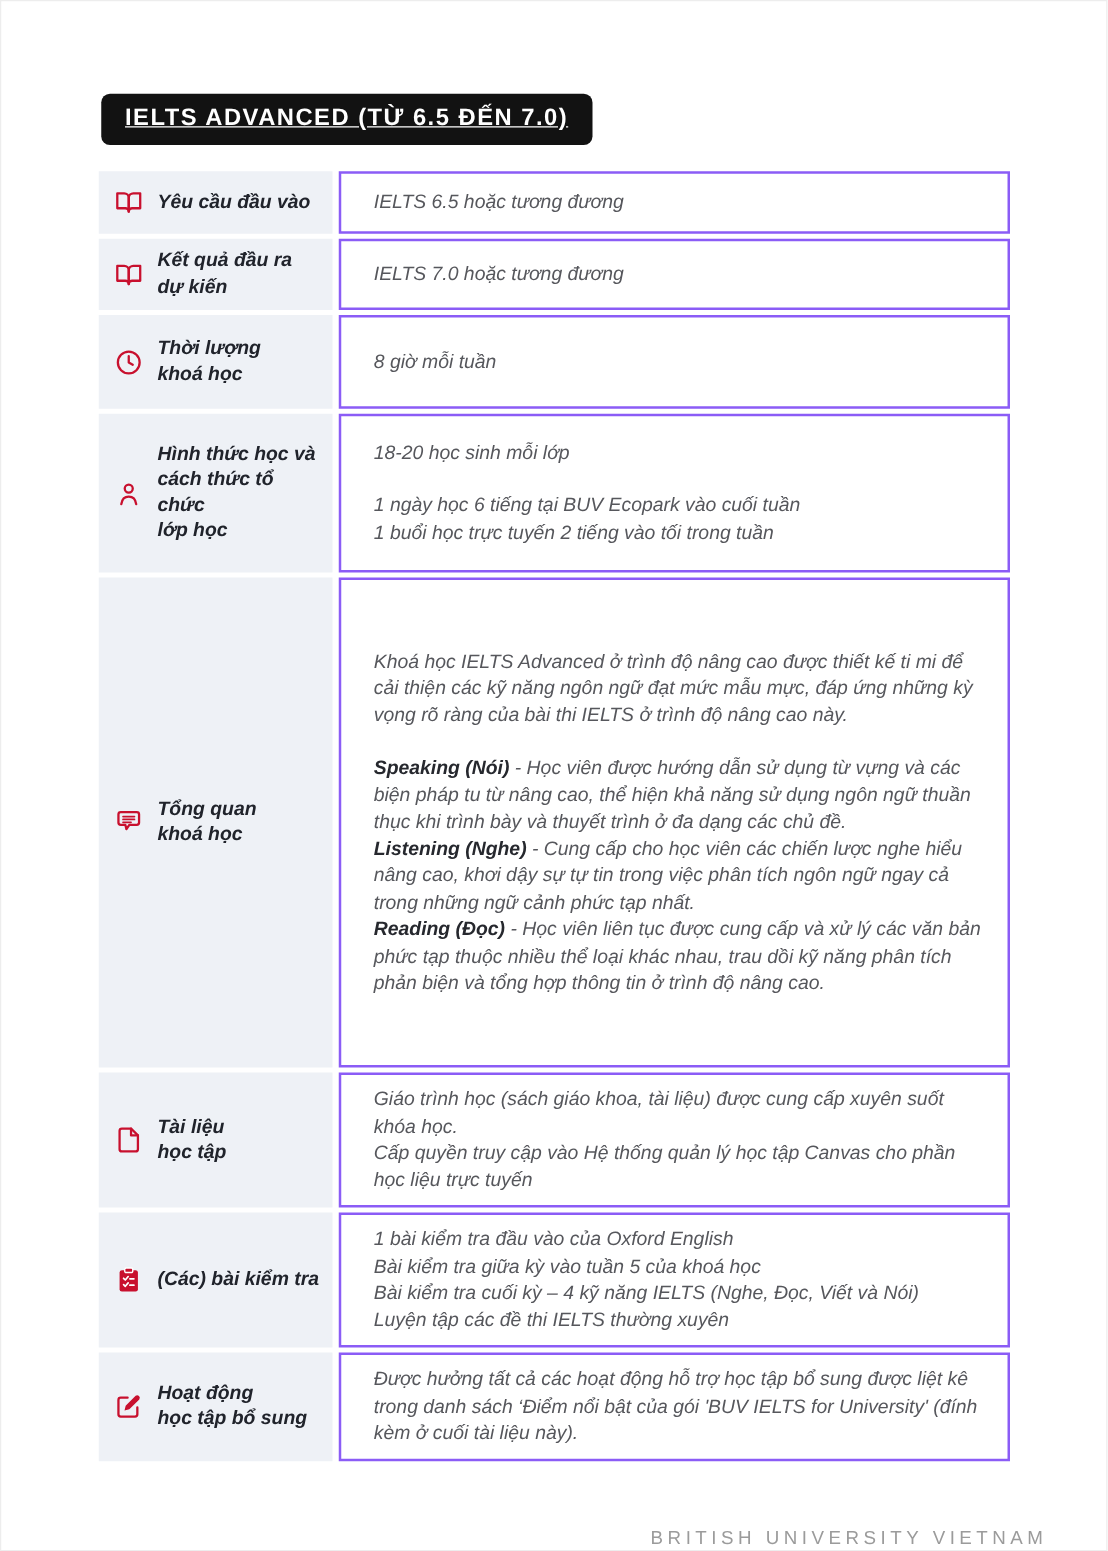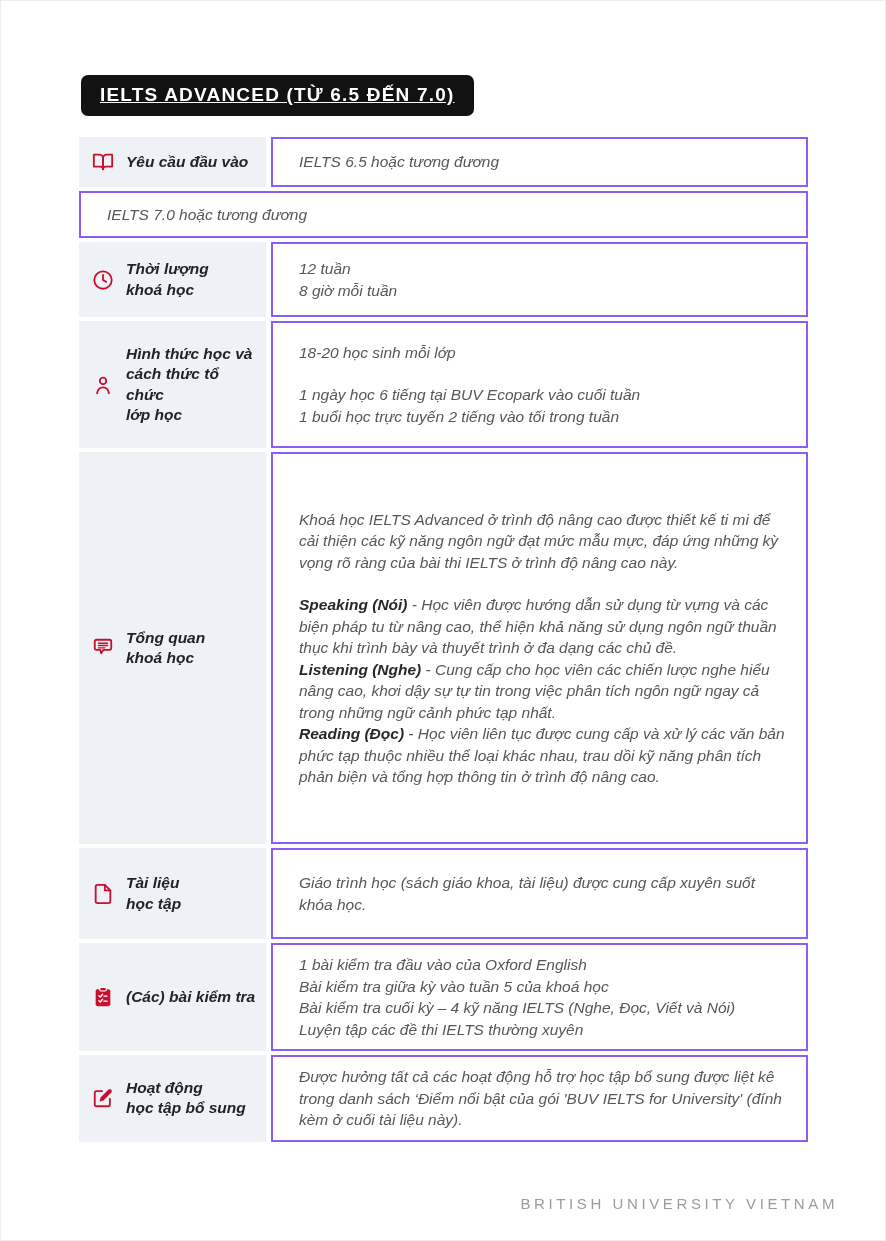--- a/index.html
+++ b/index.html
@@ -119,6 +119,16 @@
       </div>
     </div>
     <div class="row">
+      <div class="cell-label">
+        <span class="icon">
+          <svg viewBox="0 0 24 24" fill="none" stroke="currentColor" stroke-width="2" stroke-linecap="round" stroke-linejoin="round">
+            <path d="M2 4h6a4 4 0 0 1 4 4v12a3 3 0 0 0-3-3H2z"></path>
+            <path d="M22 4h-6a4 4 0 0 0-4 4v12a3 3 0 0 1 3-3h7z"></path>
+          </svg>
+        </span>
+        <span class="label">Kết quả đầu ra
+dự kiến</span>
+      </div>
       <div class="cell-value">
         <p>IELTS 7.0 hoặc tương đương</p>
       </div>

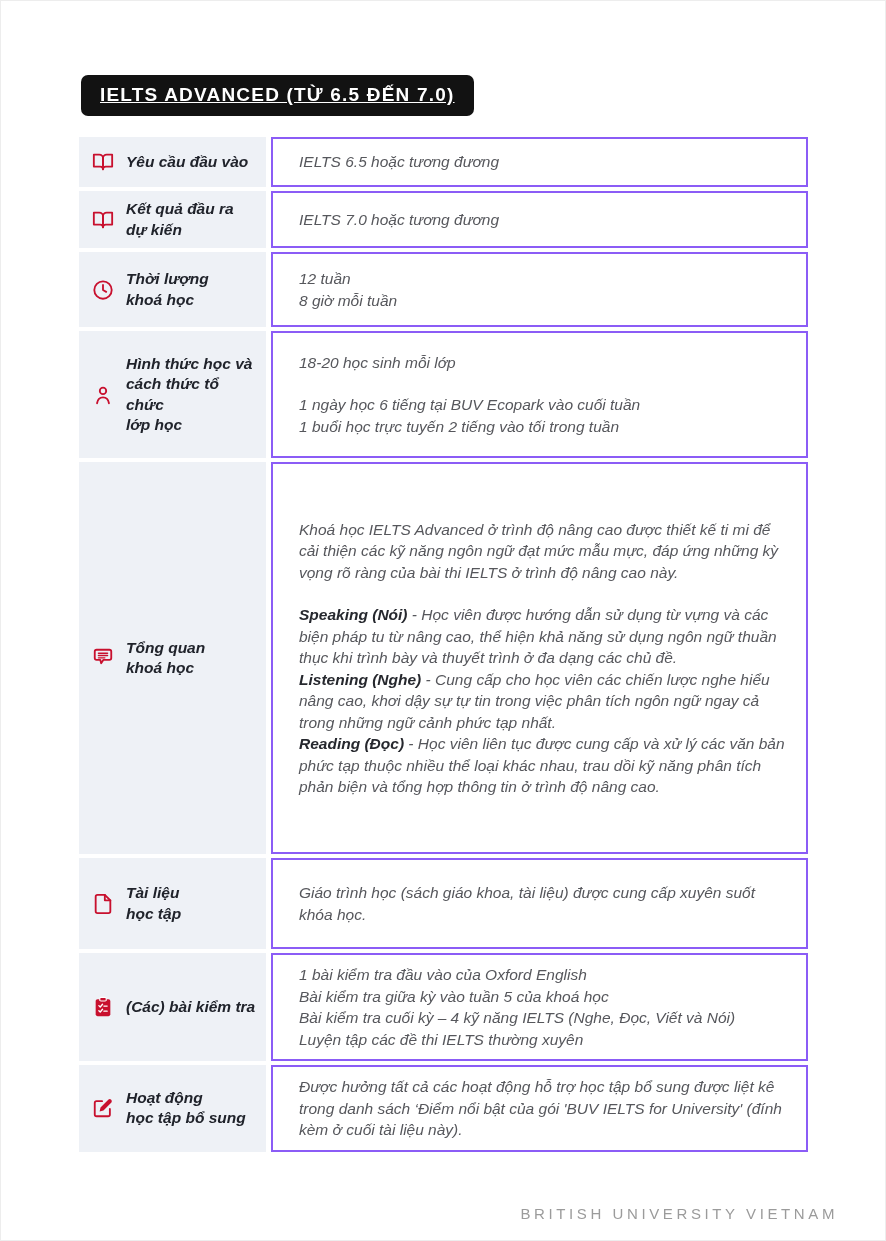--- a/index.html
+++ b/index.html
@@ -145,7 +145,6 @@
 khoá học</span>
       </div>
       <div class="cell-value">
-        <p>12 tuần</p>
         <p>8 giờ mỗi tuần</p>
       </div>
     </div>

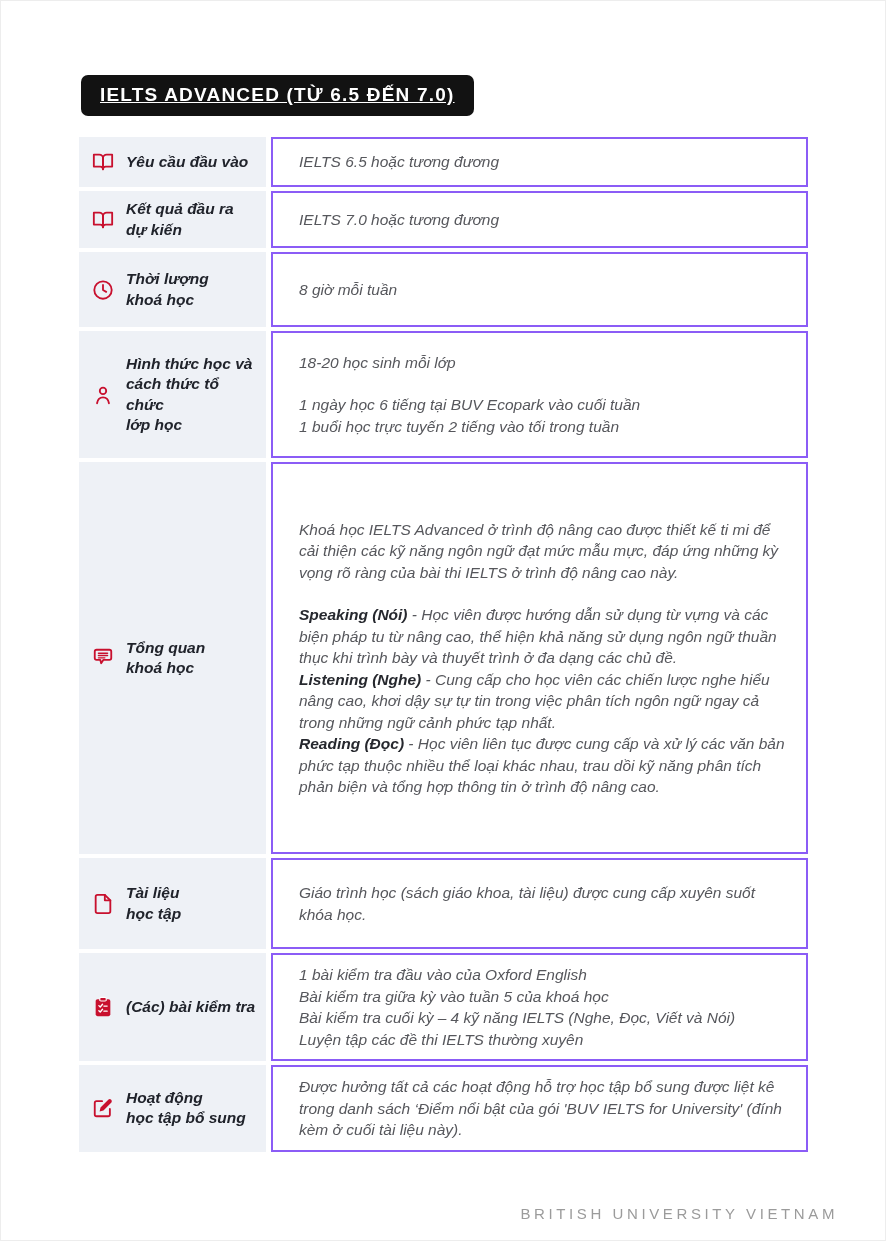--- a/index.html
+++ b/index.html
@@ -201,6 +201,7 @@
       </div>
       <div class="cell-value">
         <p>Giáo trình học (sách giáo khoa, tài liệu) được cung cấp xuyên suốt khóa học.</p>
+        <p>Cấp quyền truy cập vào Hệ thống quản lý học tập Canvas cho phần học liệu trực tuyến</p>
       </div>
     </div>
     <div class="row">

